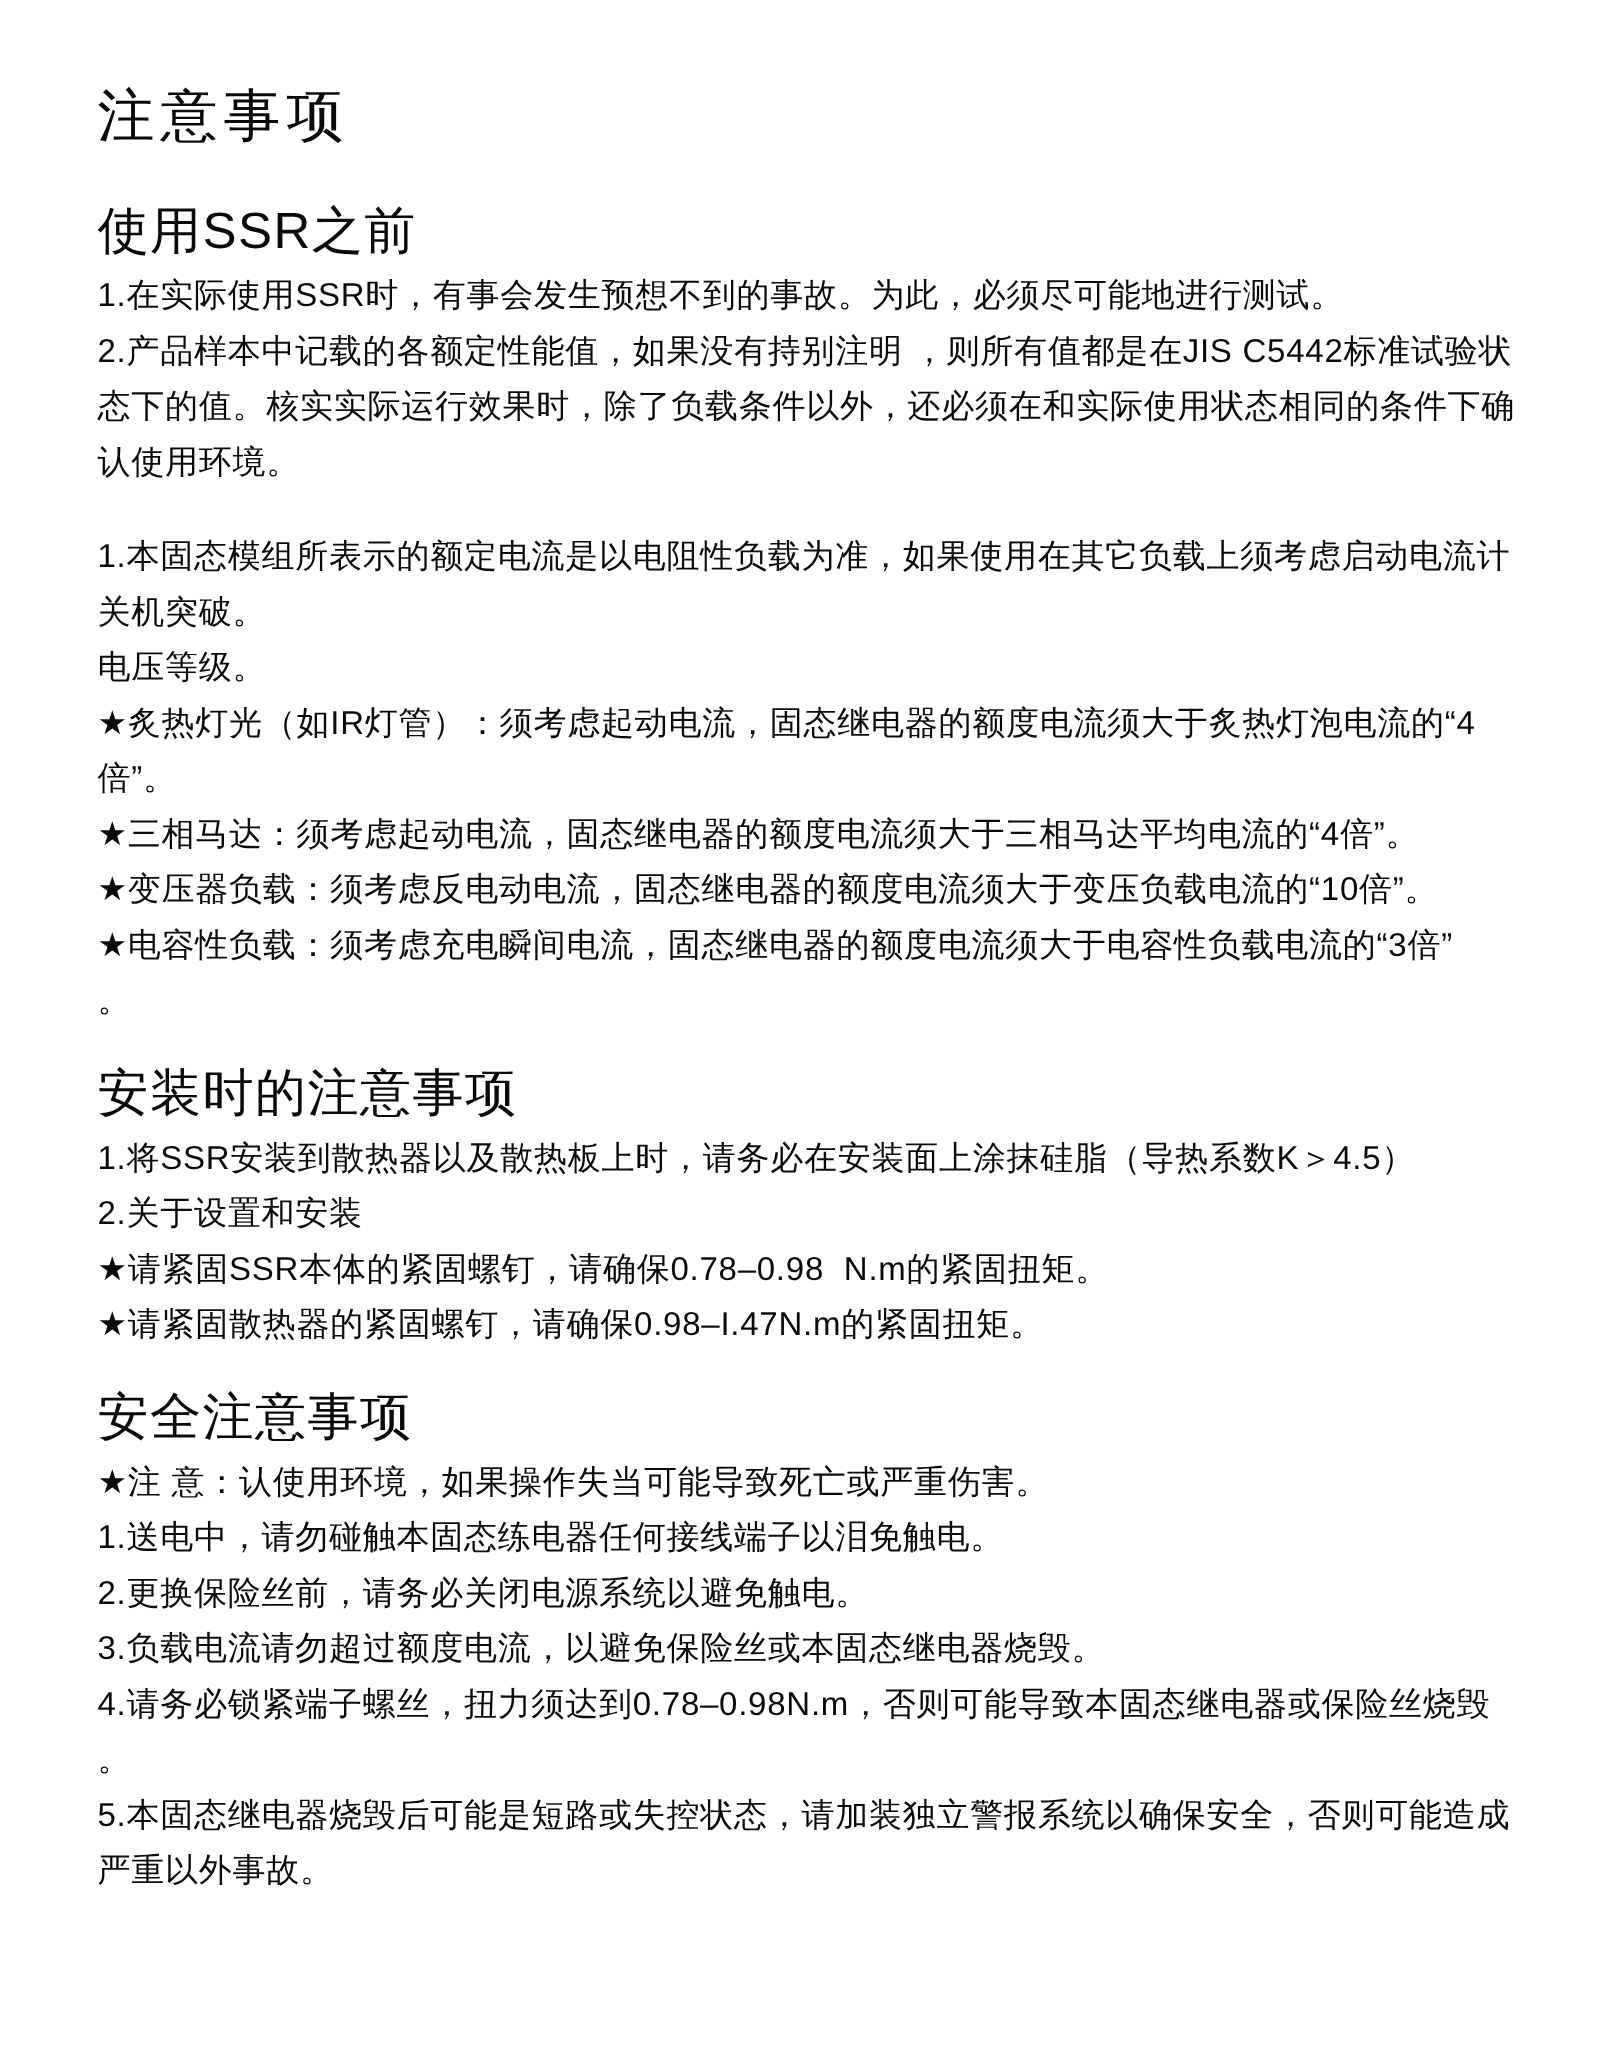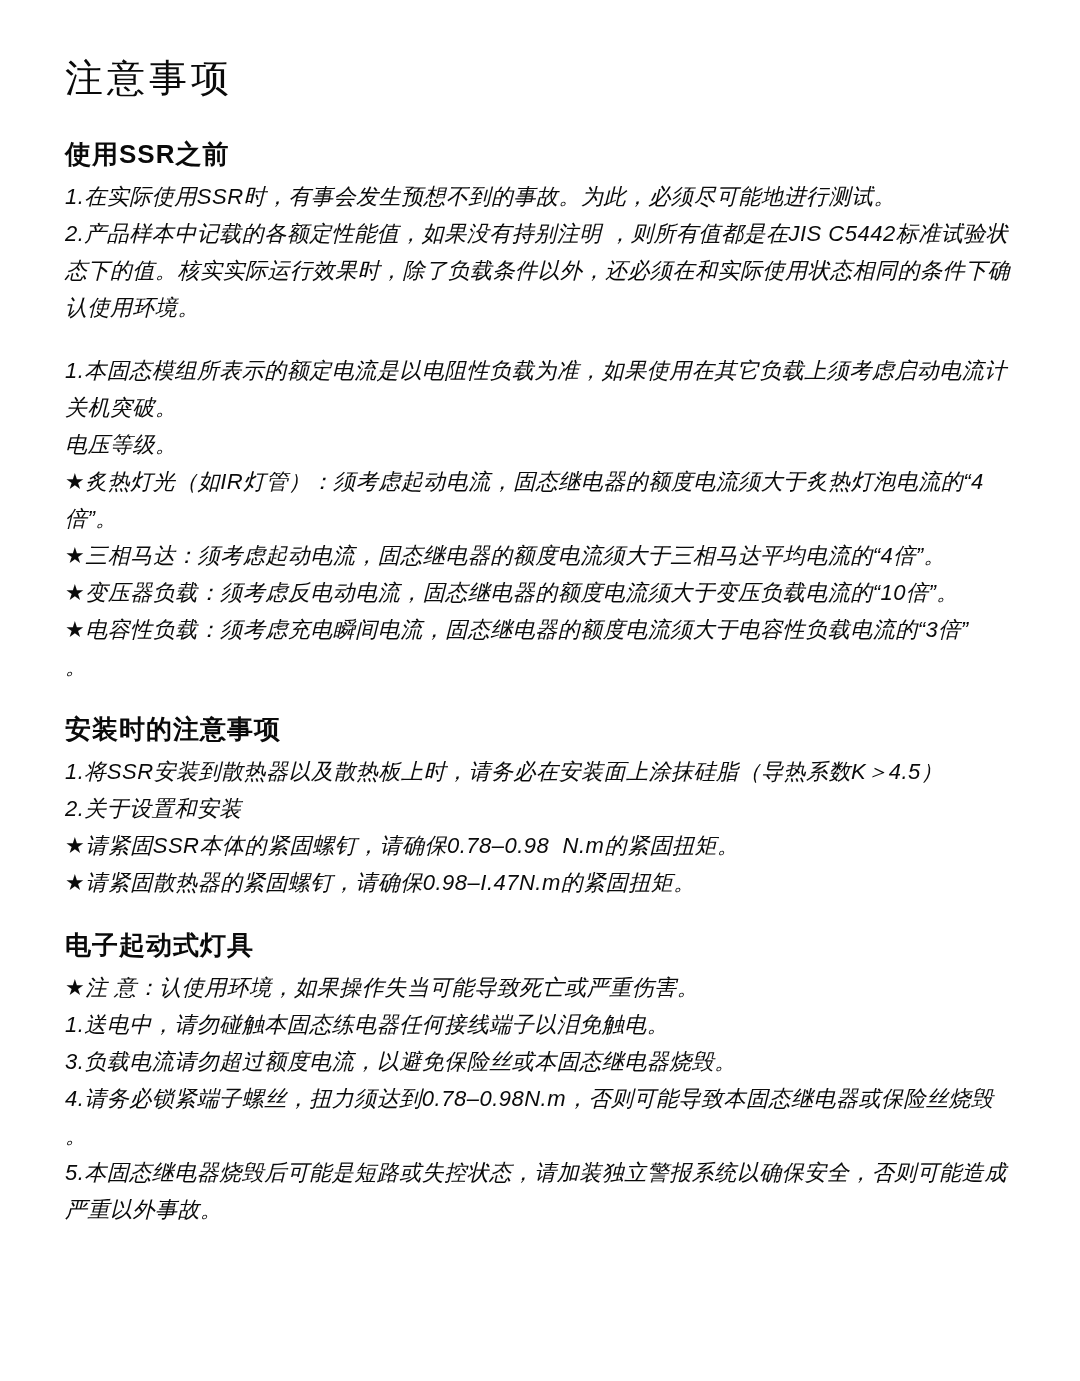--- a/index.html
+++ b/index.html
@@ -36,9 +36,9 @@
     margin-top: 0;
   }
   .section-heading {
-    font-size: 26px;
+    font-size: 34px;
     line-height: 36px;
-    font-weight: 700;
+    font-weight: 400;
     letter-spacing: 1px;
     margin: 0 0 6px 0;
   }

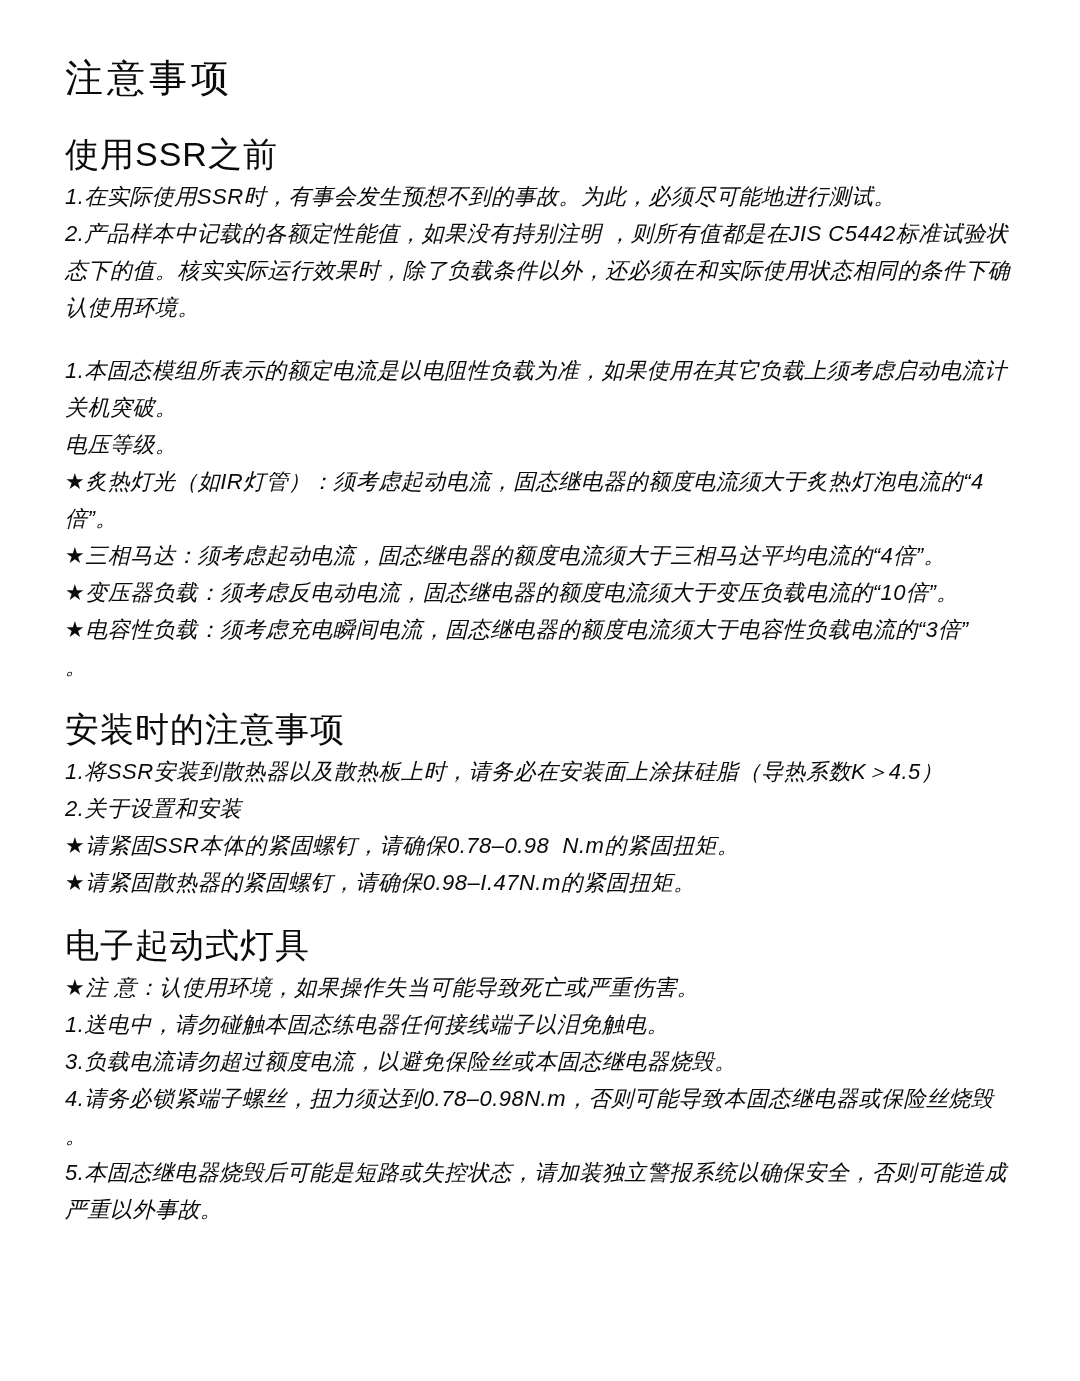--- a/index.html
+++ b/index.html
@@ -47,7 +47,6 @@
     line-height: 37px;
     letter-spacing: 0.5px;
     white-space: pre-wrap;
-    font-style: italic;
   }
 </style>
 </head>

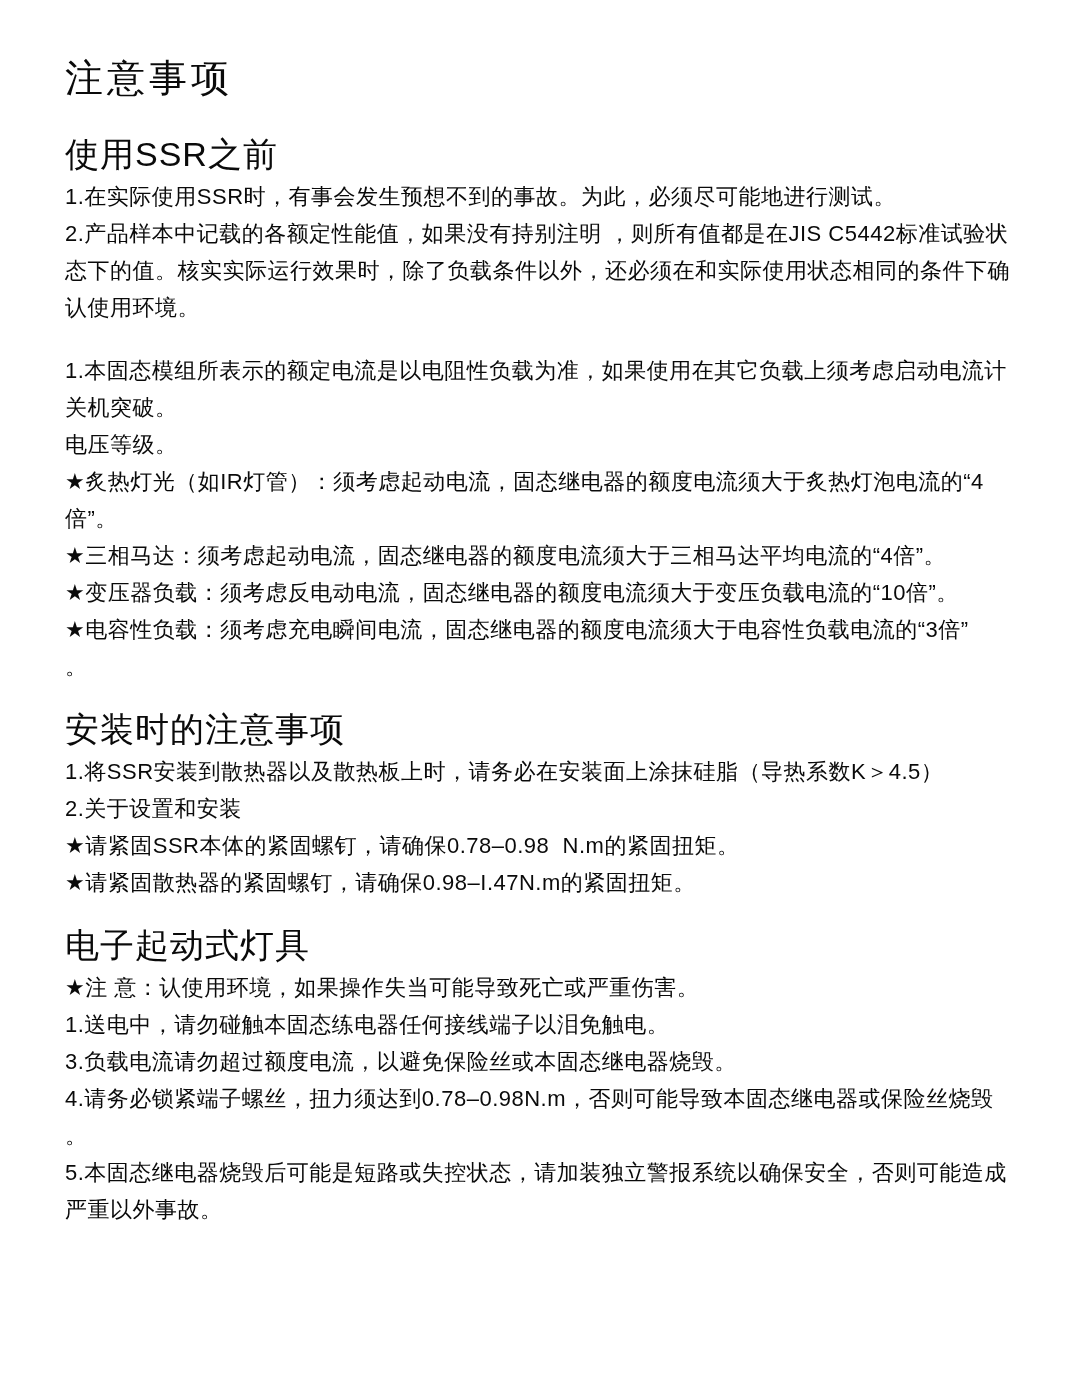--- a/index.html
+++ b/index.html
@@ -85,7 +85,7 @@
   </div>
 
   <div class="section">
-    <h2 class="section-heading">电子起动式灯具</h2>
+    <h2 class="section-heading">安全注意事项</h2>
     <div class="line">★注 意：认使用环境，如果操作失当可能导致死亡或严重伤害。</div>
     <div class="line">1.送电中，请勿碰触本固态练电器任何接线端子以泪免触电。</div>
     <div class="line">3.负载电流请勿超过额度电流，以避免保险丝或本固态继电器烧毁。</div>

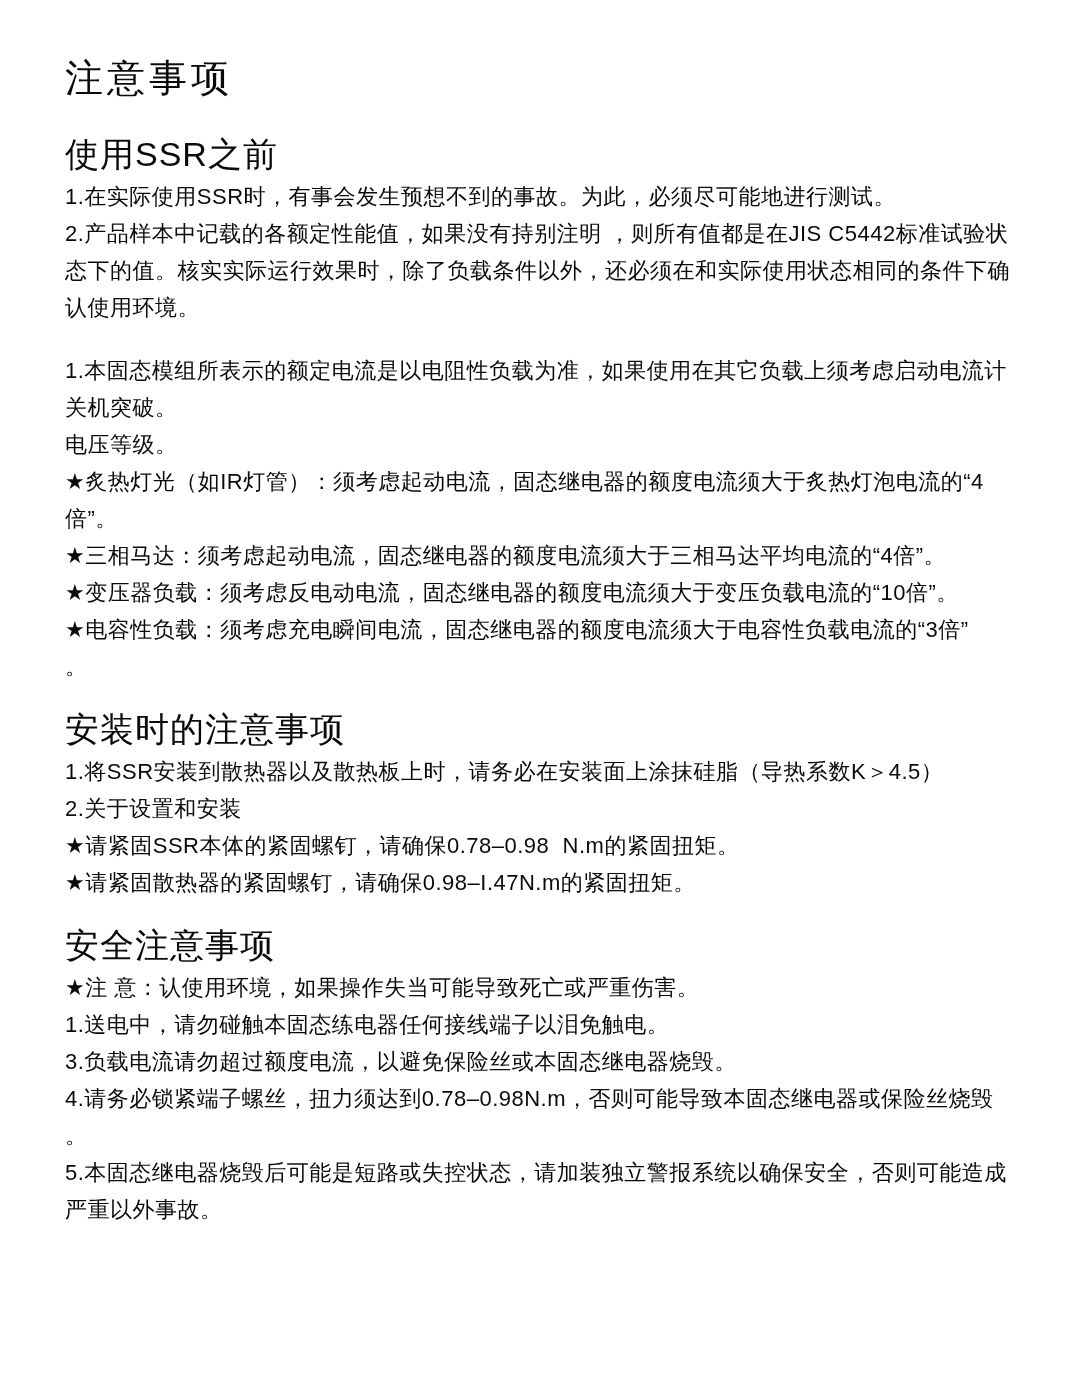--- a/index.html
+++ b/index.html
@@ -88,6 +88,7 @@
     <h2 class="section-heading">安全注意事项</h2>
     <div class="line">★注 意：认使用环境，如果操作失当可能导致死亡或严重伤害。</div>
     <div class="line">1.送电中，请勿碰触本固态练电器任何接线端子以泪免触电。</div>
+    <div class="line">2.更换保险丝前，请务必关闭电源系统以避免触电。</div>
     <div class="line">3.负载电流请勿超过额度电流，以避免保险丝或本固态继电器烧毁。</div>
     <div class="line">4.请务必锁紧端子螺丝，扭力须达到0.78–0.98N.m，否则可能导致本固态继电器或保险丝烧毁</div>
     <div class="line">。</div>

